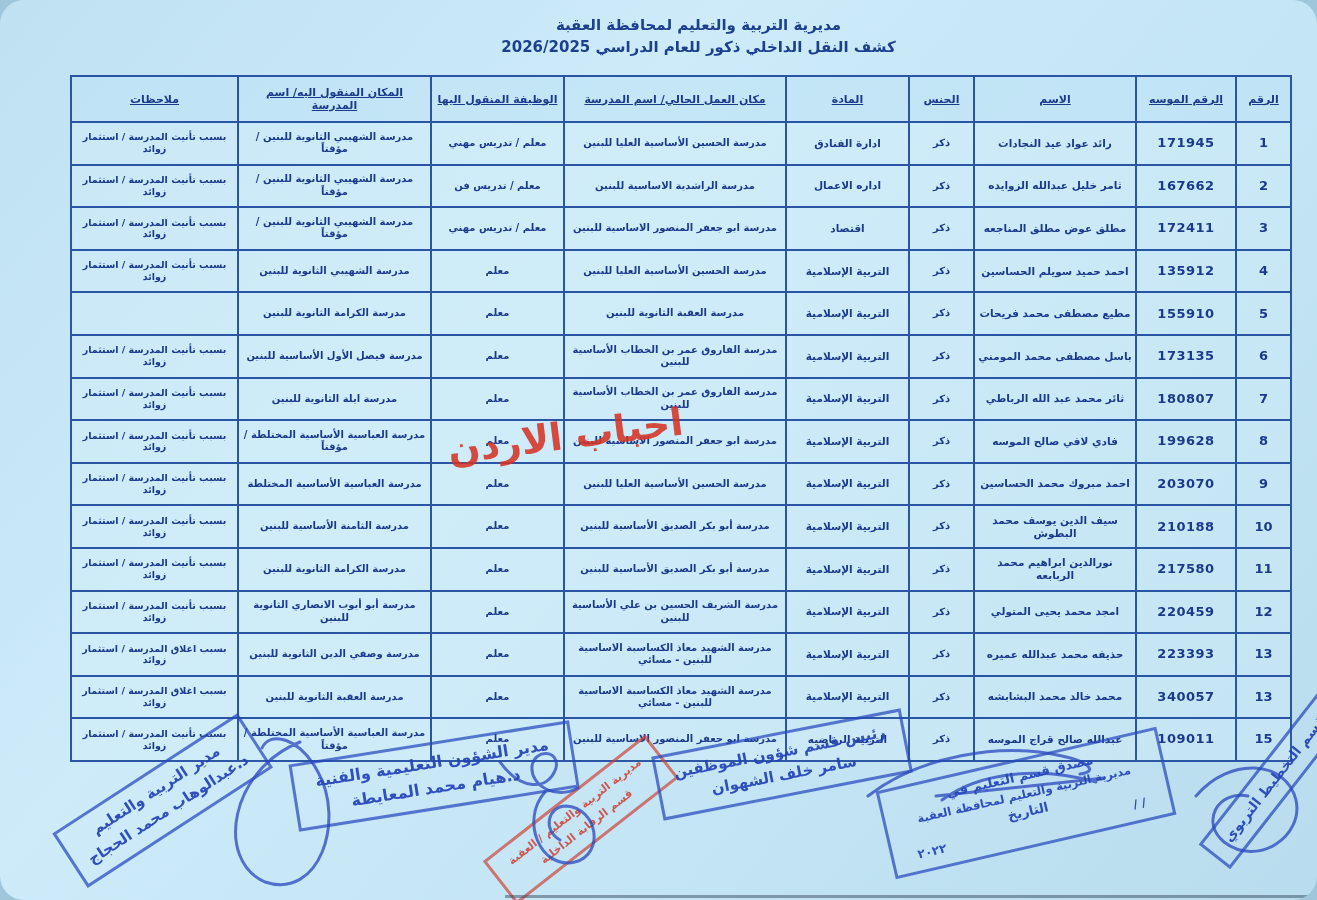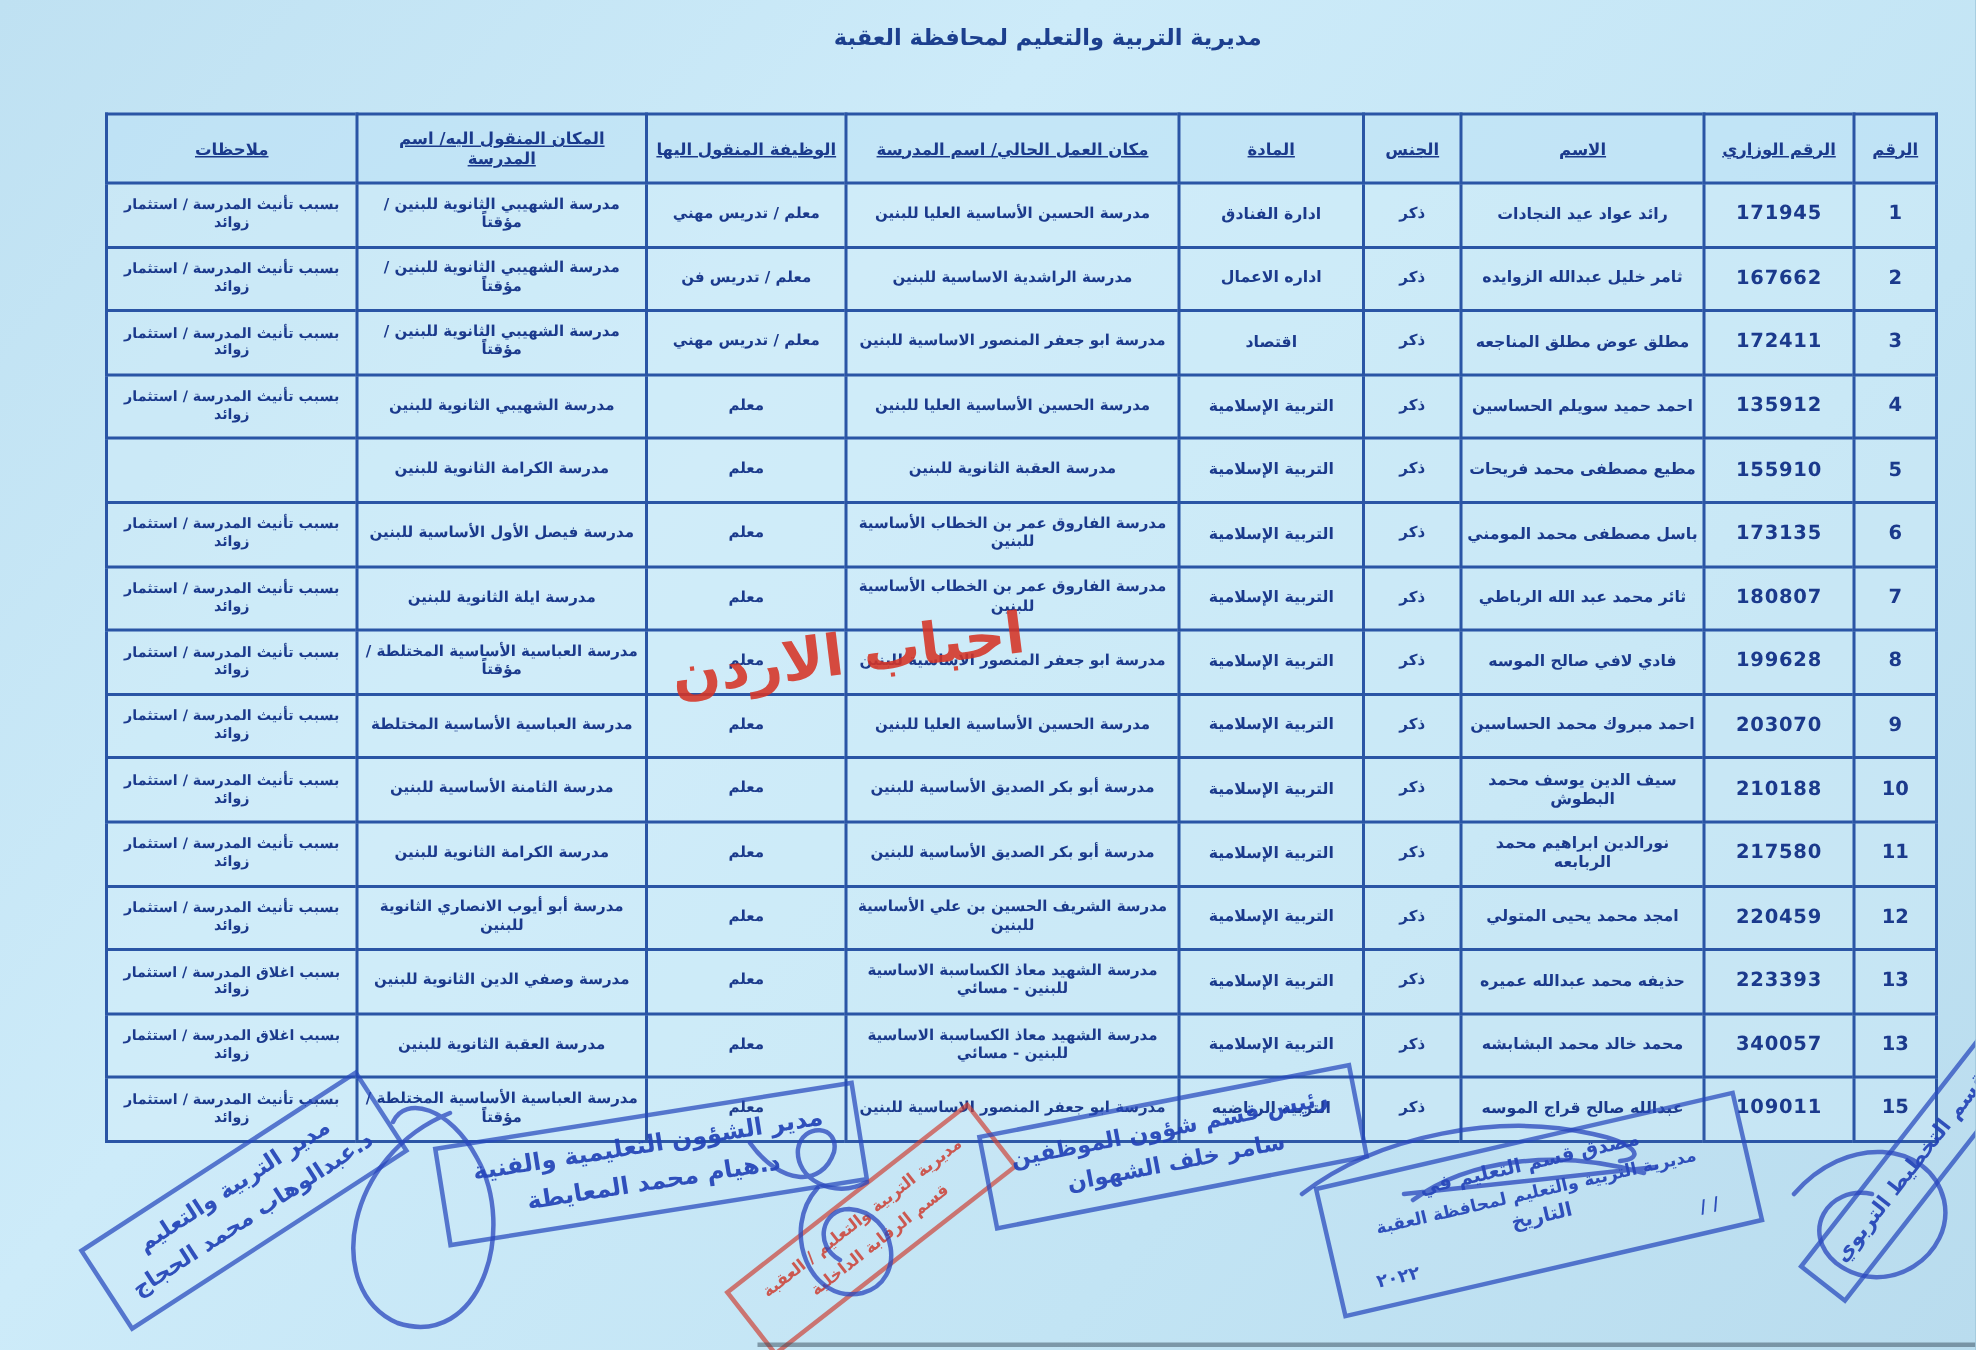--- a/index.html
+++ b/index.html
@@ -6,7 +6,7 @@
   body{width:1317px;height:900px;overflow:hidden;background:#9fc6da;
        font-family:"DejaVu Sans",sans-serif;}
   .page{position:relative;width:1317px;height:900px;overflow:hidden;
-        background:linear-gradient(130deg,#bfe1f2 0%,#cdebf9 35%,#c2e4f4 70%,#b9dcee 100%);}
+        background:linear-gradient(130deg,#bfe1f2 0%,#cdebf9 35%,#c2e4f4 70%,#b9dcee 100%);border-radius:24px;}
 
   
   .title{position:absolute;top:16px;left:80px;right:0;text-align:center;

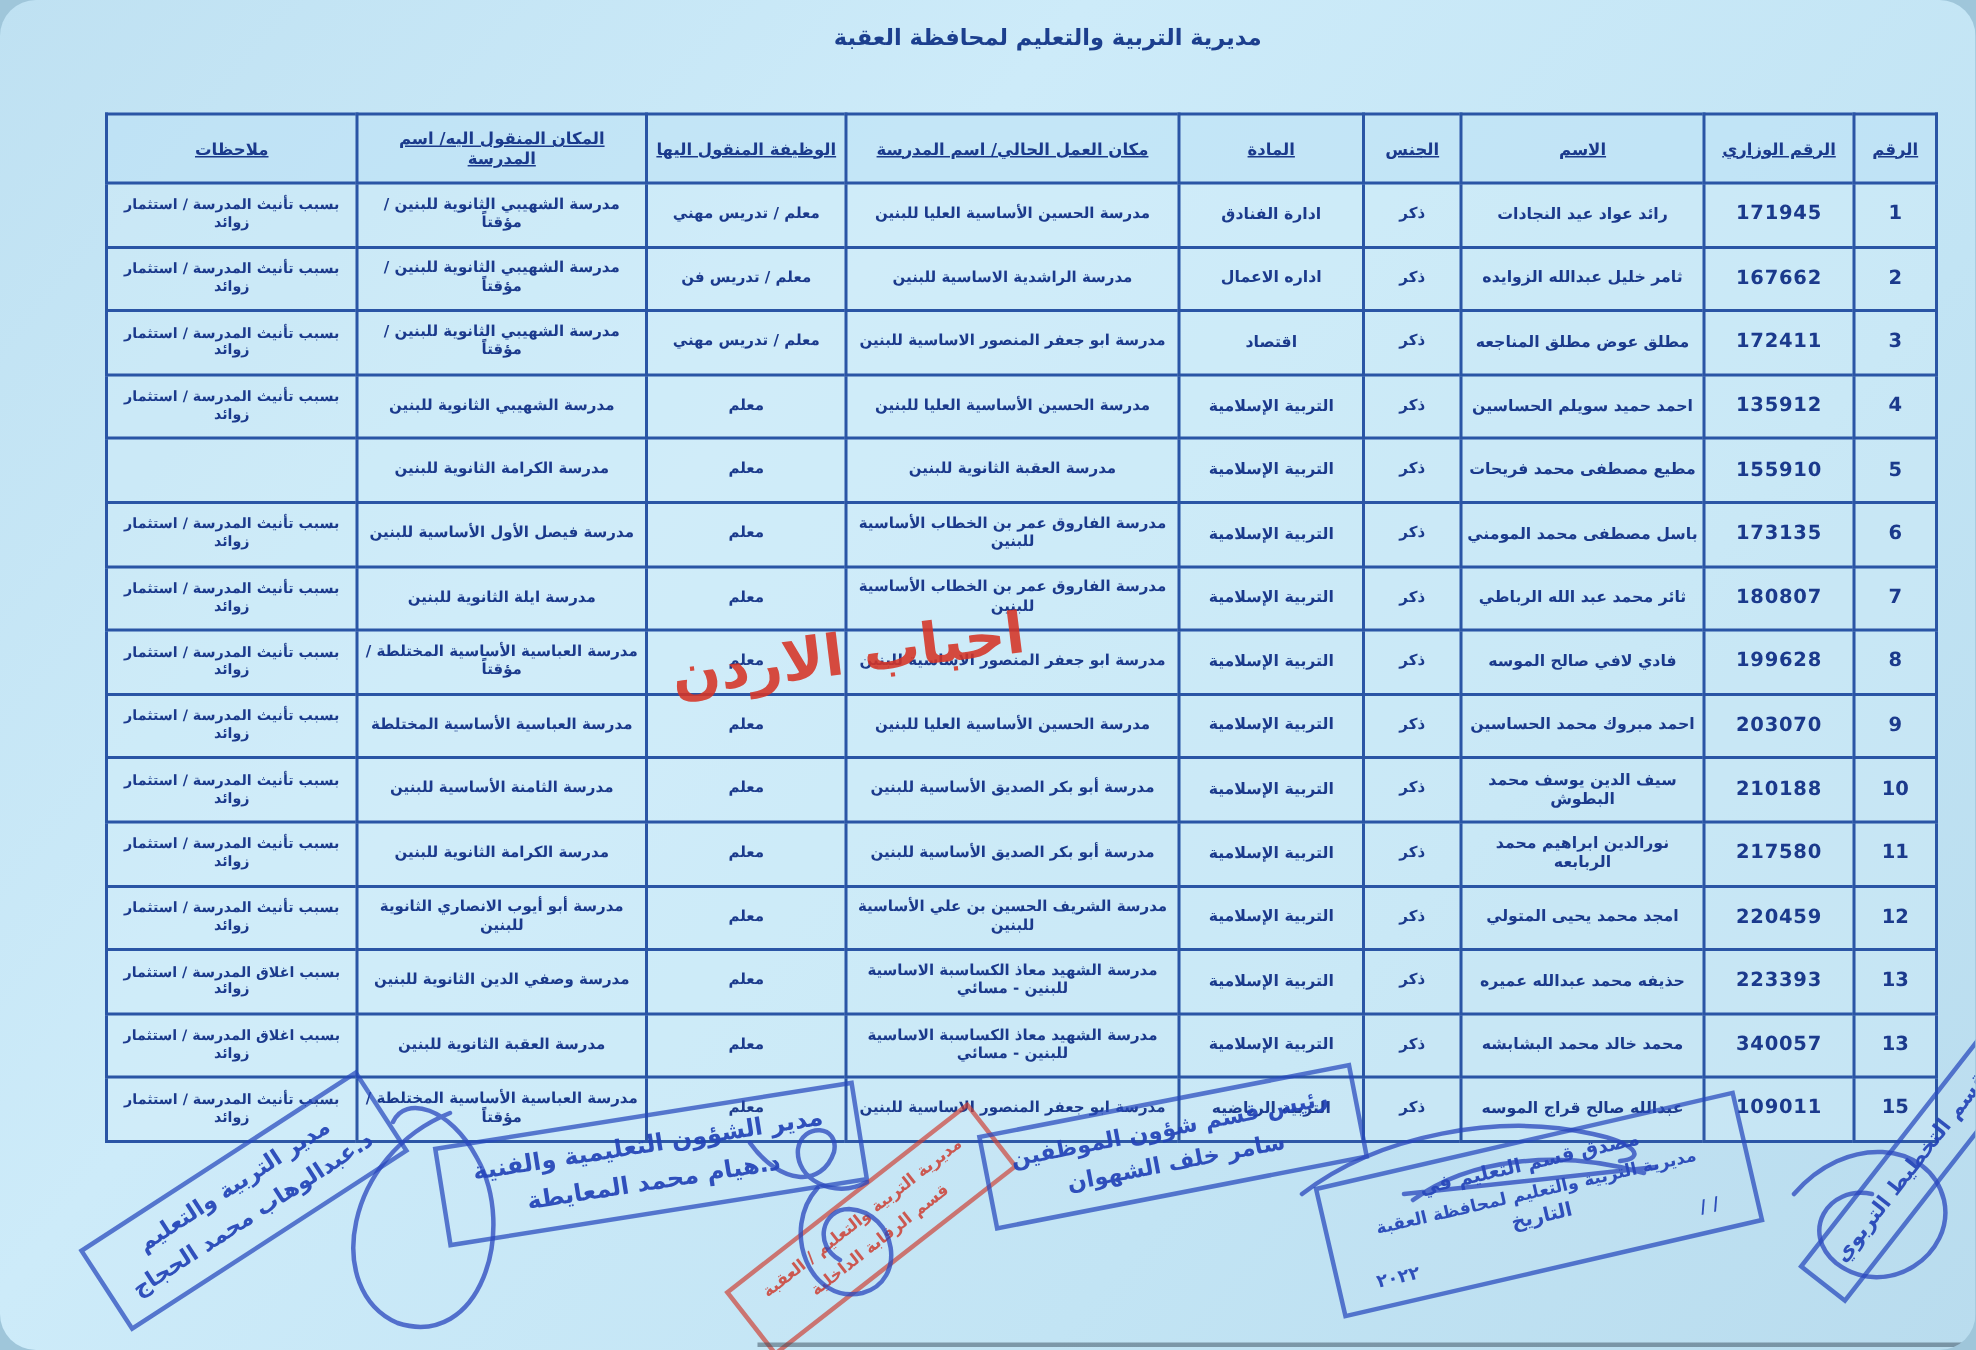--- a/index.html
+++ b/index.html
@@ -63,6 +63,7 @@
 
   <div class="title">
     <div class="l1">مديرية التربية والتعليم لمحافظة العقبة</div>
+    <div class="l2">كشف النقل الداخلي ذكور للعام الدراسي  2026/2025</div>
   </div>
 
   <table class="roster">

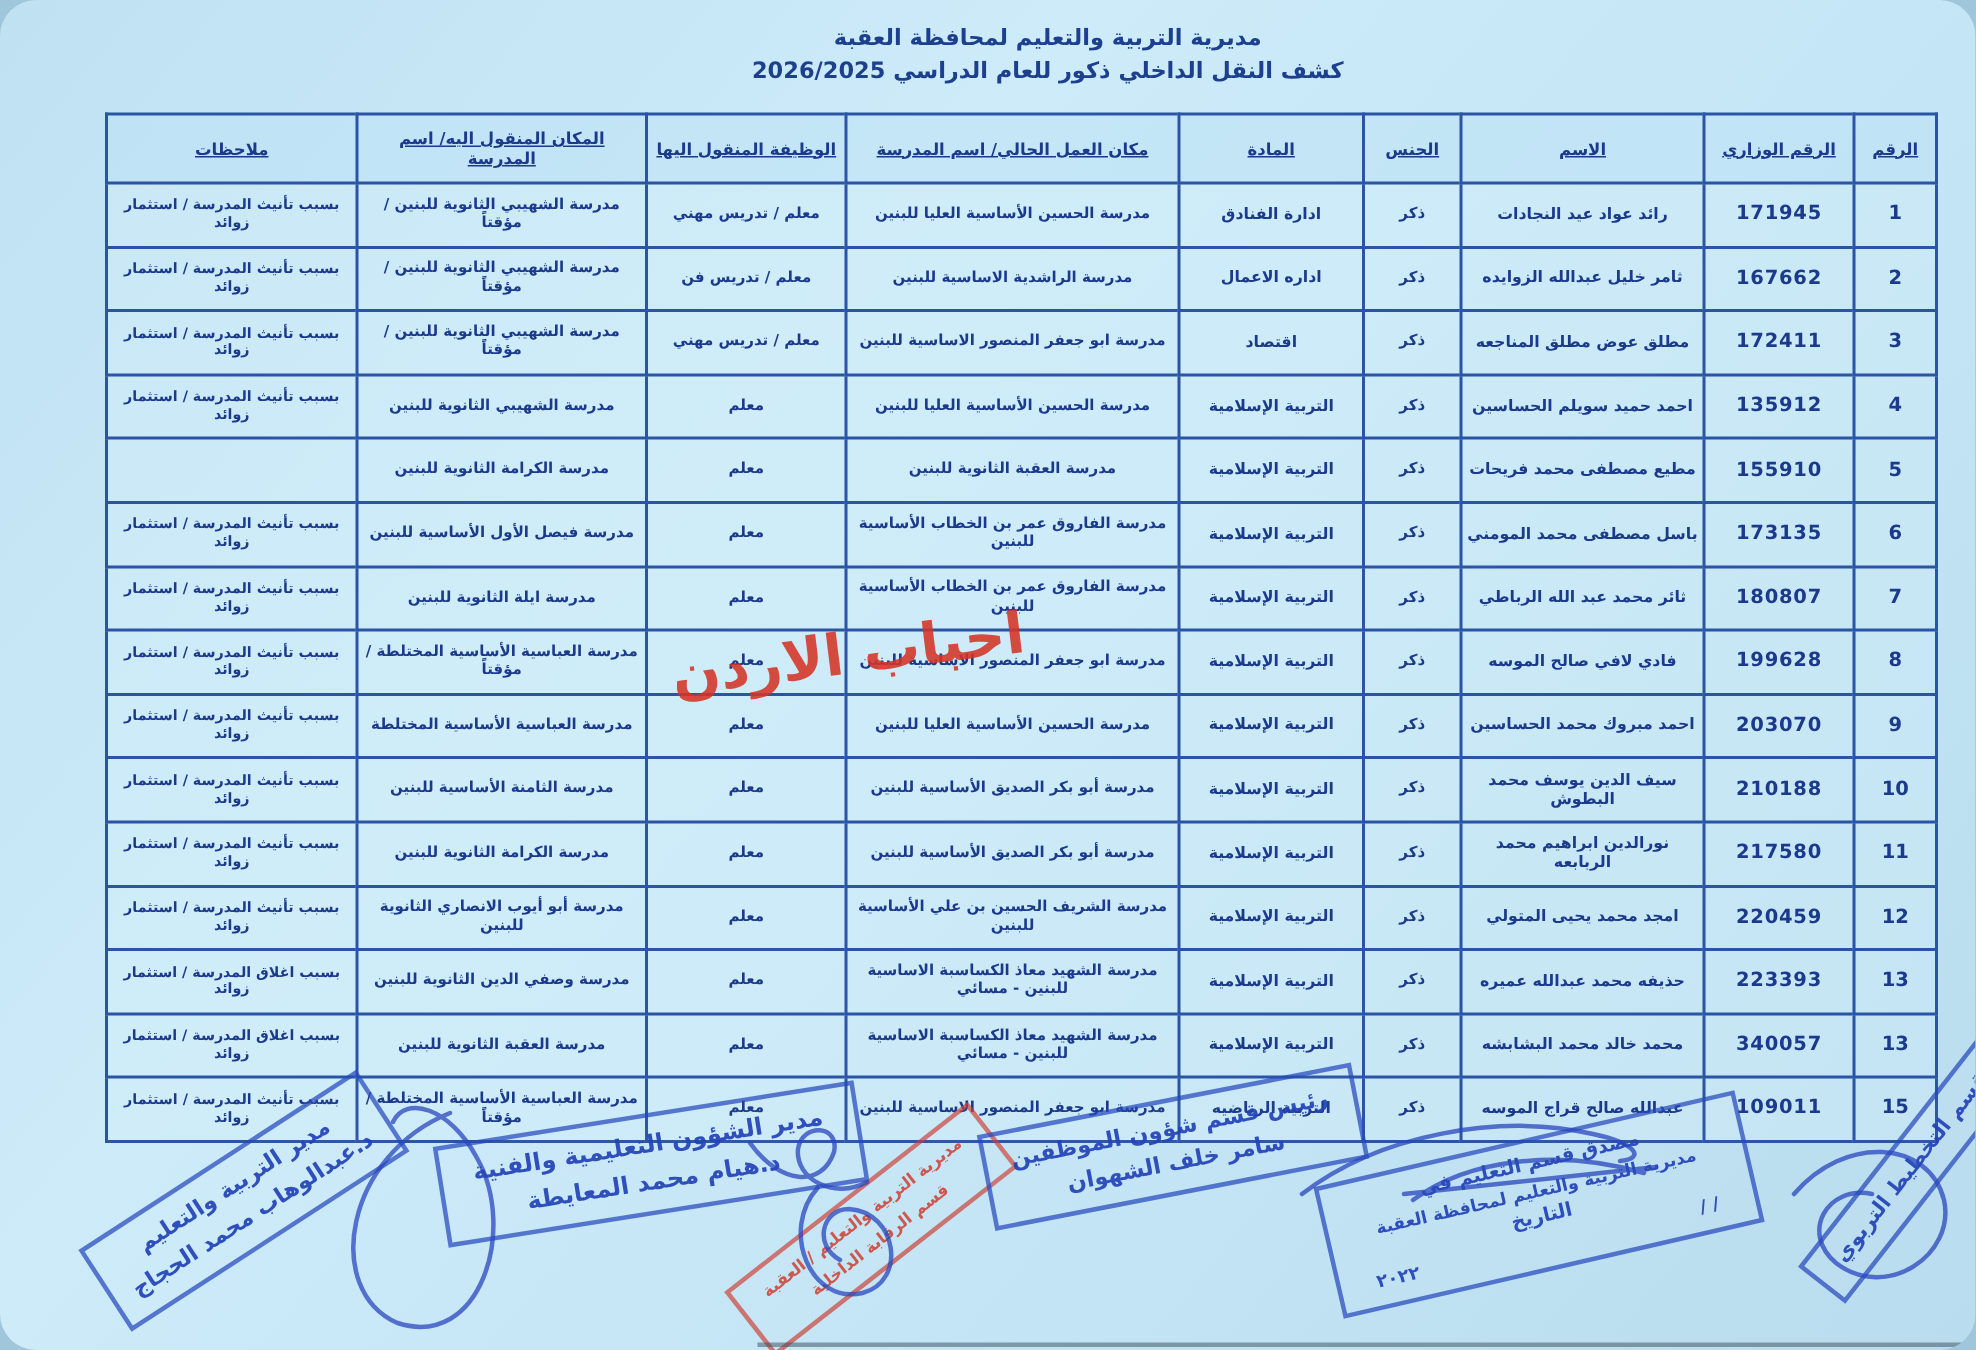--- a/index.html
+++ b/index.html
@@ -81,7 +81,7 @@
     <thead>
       <tr>
         <th>الرقم</th>
-        <th>الرقم الوزاري</th>
+        <th>الرقم الموسه</th>
         <th>الاسم</th>
         <th>الجنس</th>
         <th>المادة</th>

